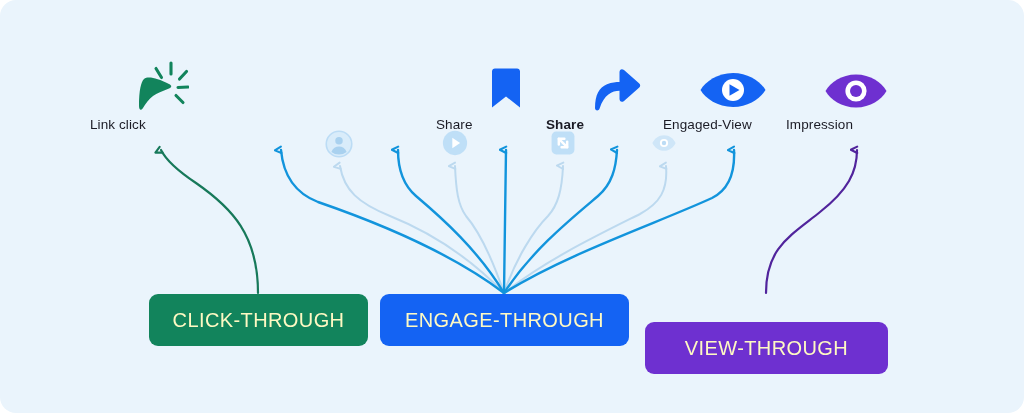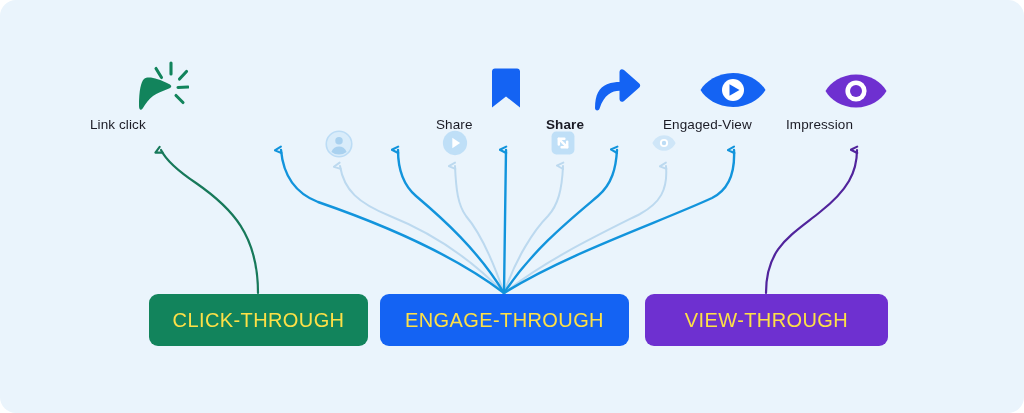--- a/index.html
+++ b/index.html
@@ -69,7 +69,7 @@
     display: flex;
     align-items: center;
     justify-content: center;
-    color: #fde047;
+    color: #fef9c3;
     font-size: 20px;
     letter-spacing: .4px;
     z-index: 6;

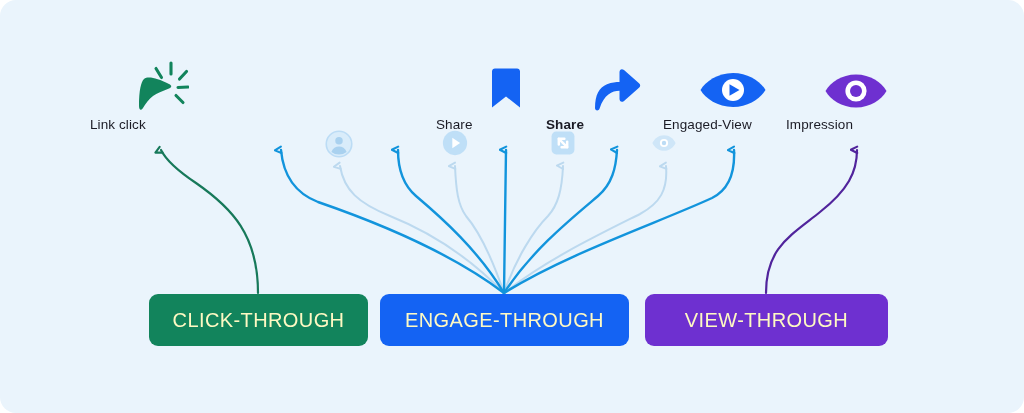--- a/index.html
+++ b/index.html
@@ -77,7 +77,7 @@
   }
   .pill.click   { background: #12845c; }
   .pill.engage  { background: #1463f3; }
-  .pill.view    { background: #6e30d0; }
+  .pill.view    { background: #6e30d0; margin-top: 28px; }
 </style>
 </head>
 <body>

